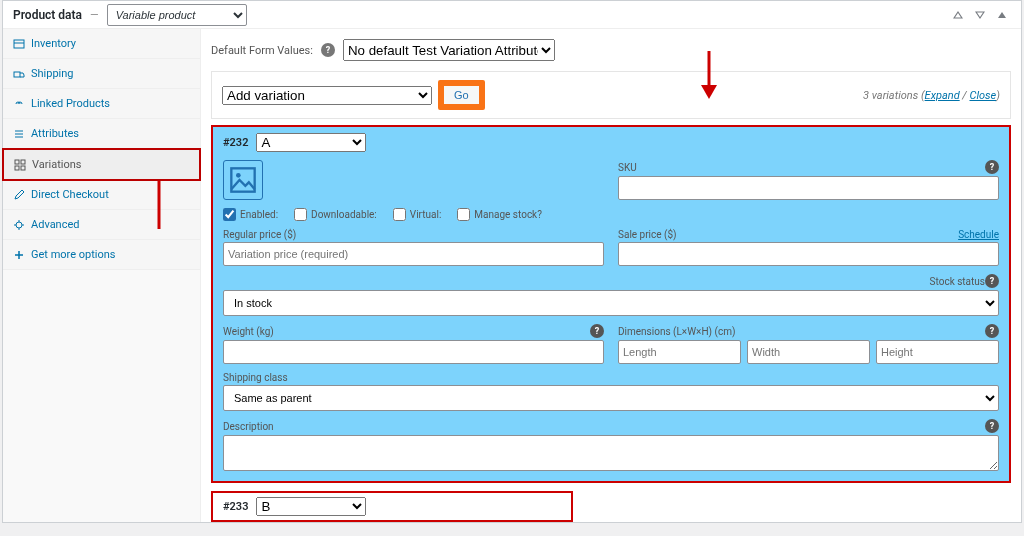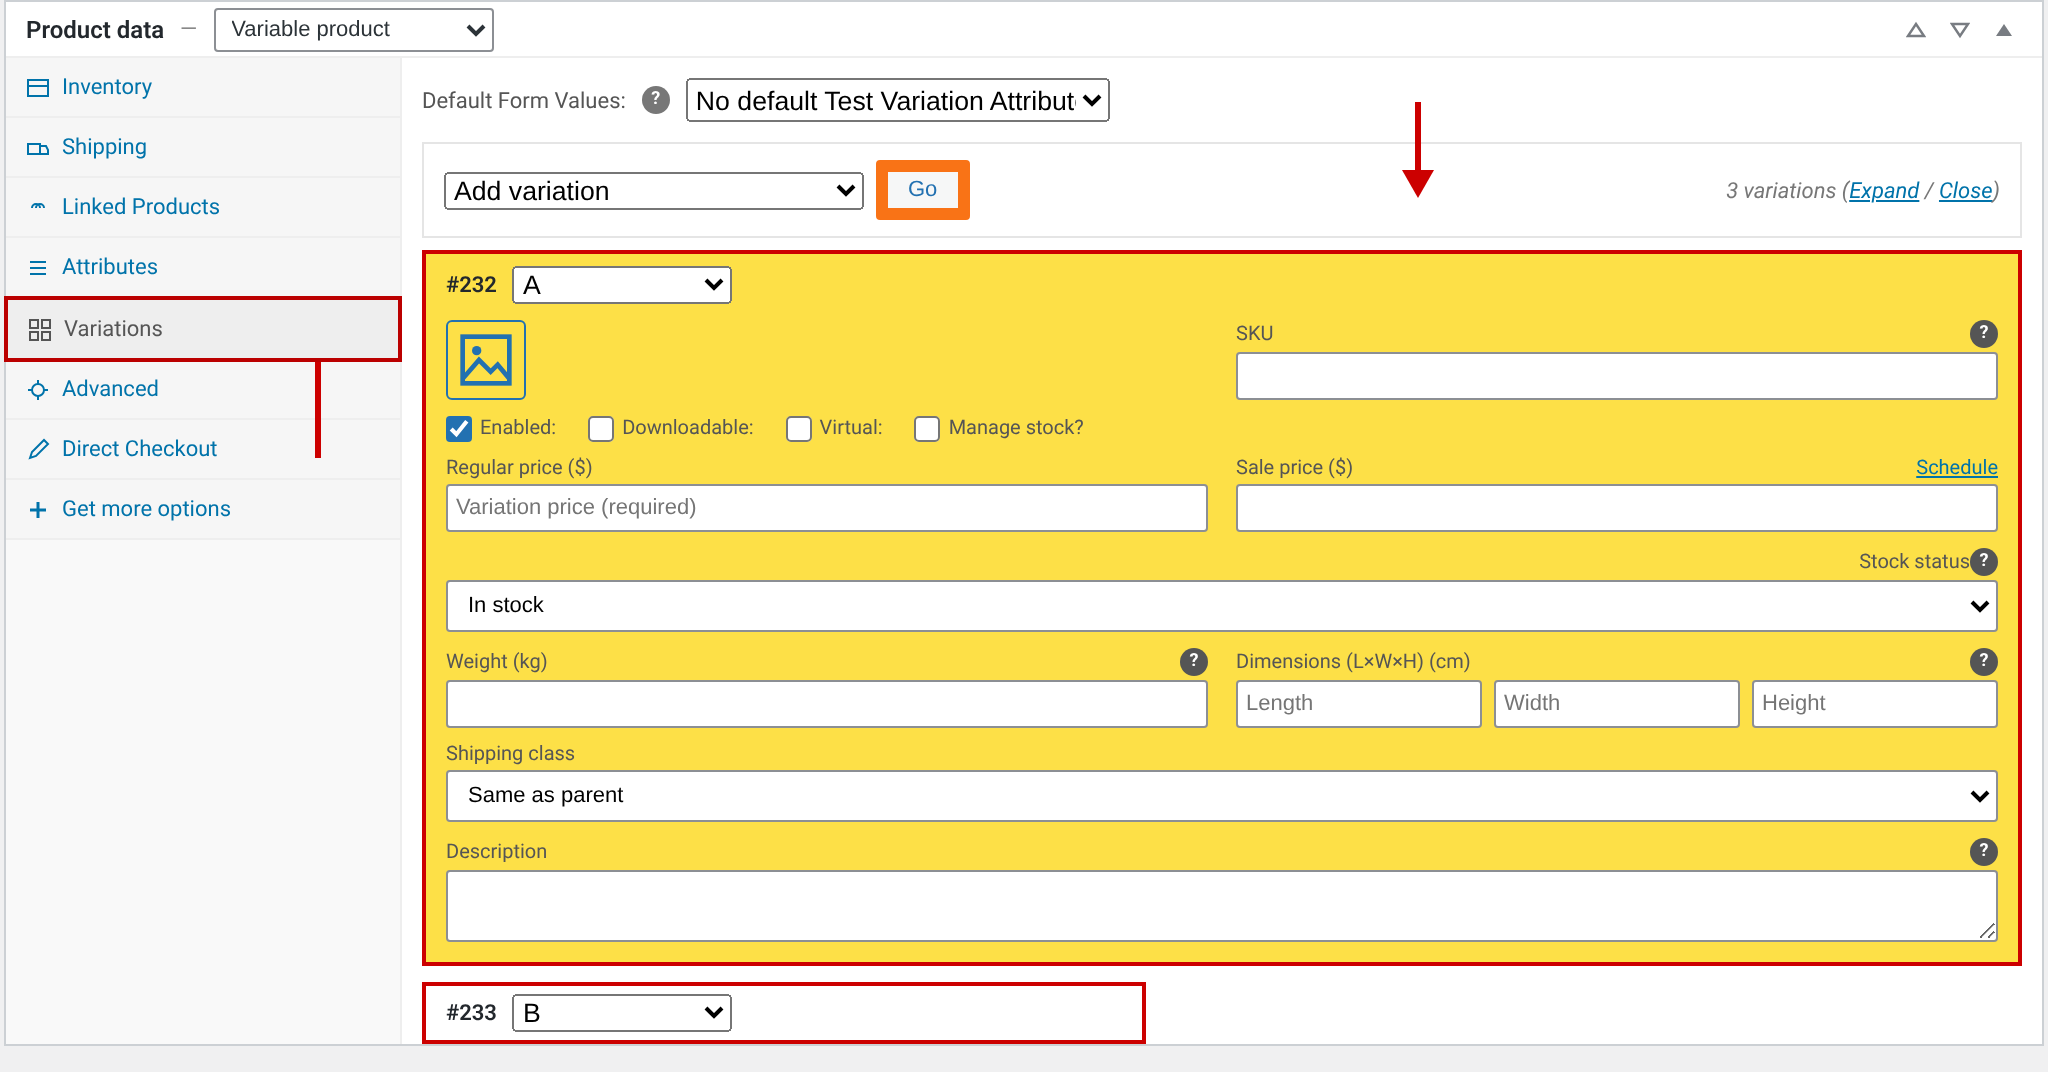--- a/index.html
+++ b/index.html
@@ -39,7 +39,7 @@
     color: #2c3338;
     height: 22px;
   }
-  select.small { width: 140px; }
+  select.small { width: 140px; font-style: italic; }
   .panel-head-right { display:flex; gap:4px; }
   .triangle-btn {
     width: 18px; height: 18px;

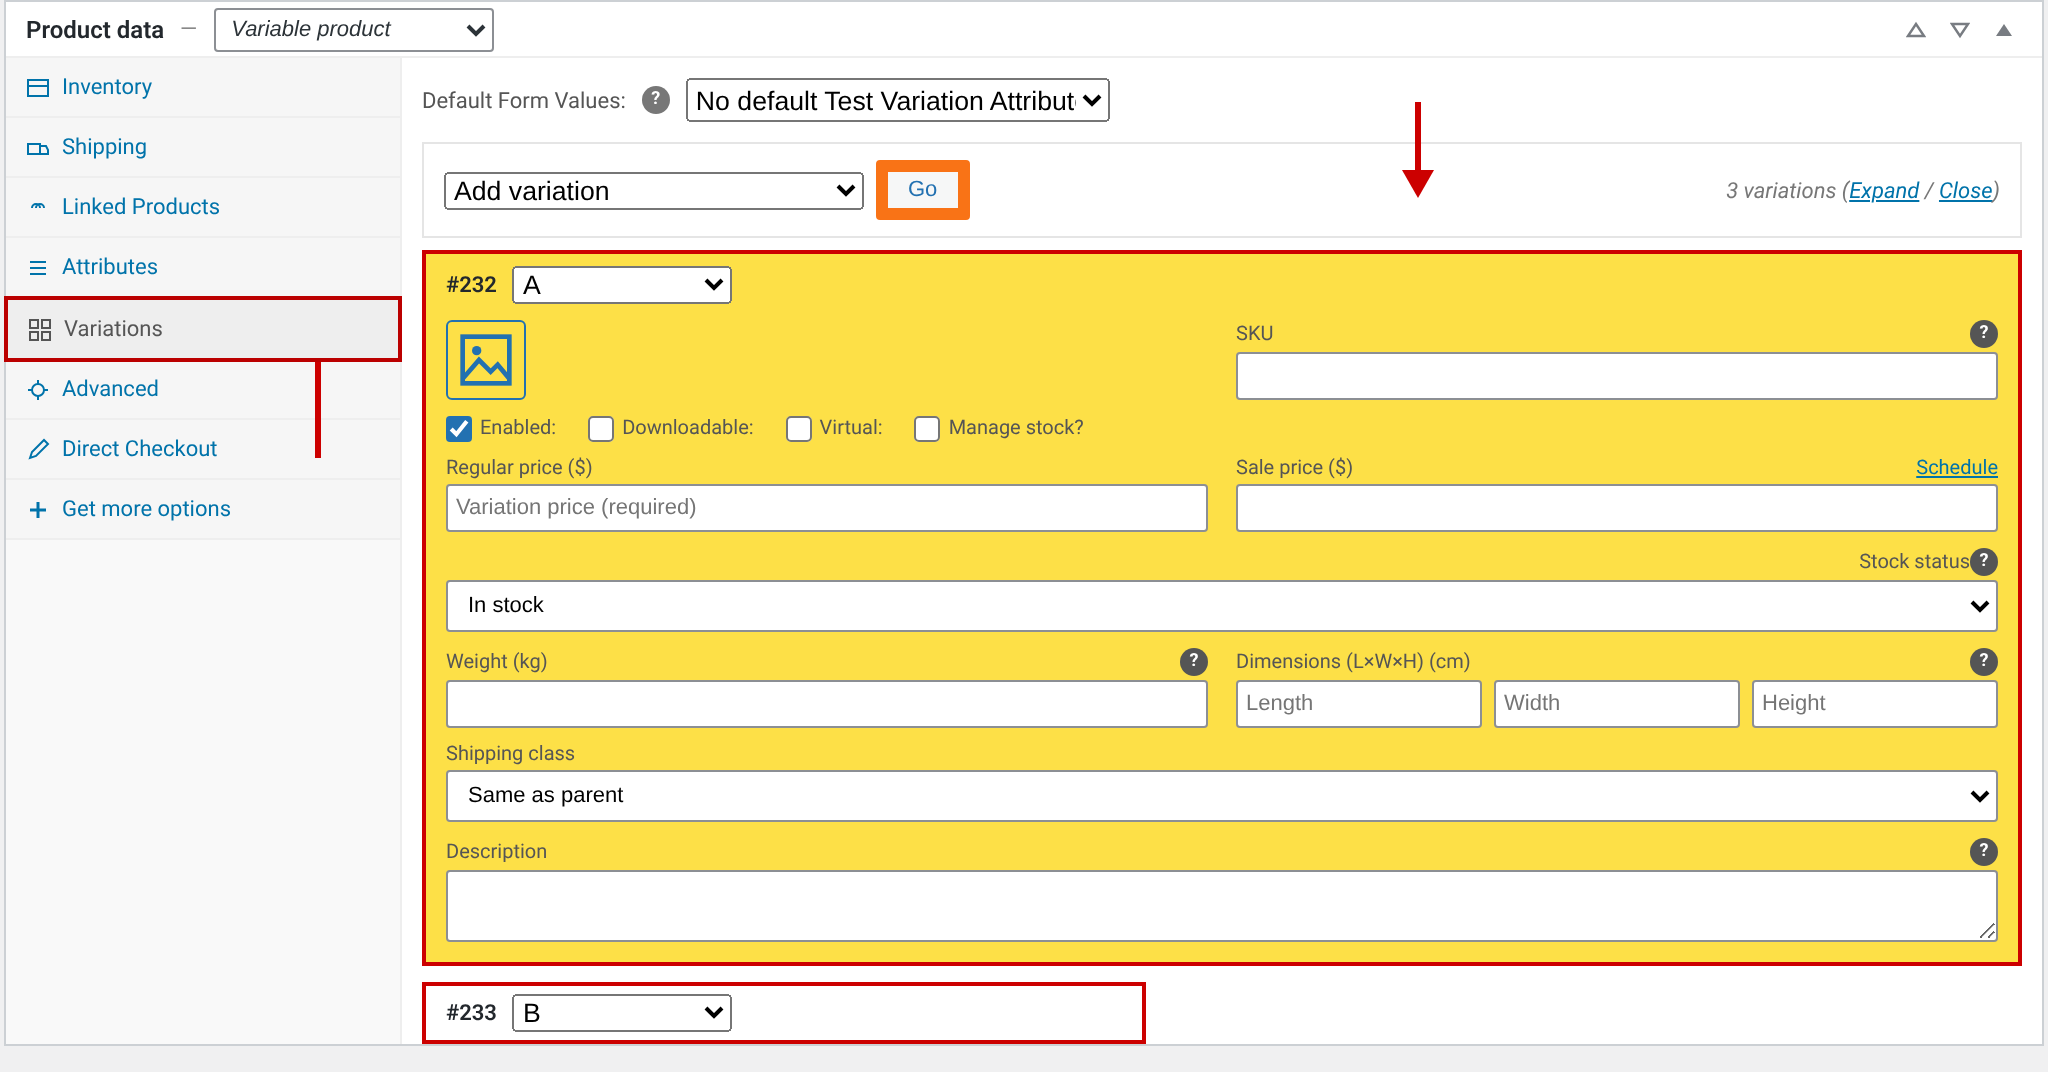--- a/index.html
+++ b/index.html
@@ -96,7 +96,7 @@
     margin-top: 6px;
     padding: 6px 10px 10px 10px;
     position:relative;
-    background:#fde047;
+    background:#7dd3fc;
   }
   .var-head { display:flex; align-items:center; gap:8px; }
   .var-id { font-weight:600; color:#23282d; font-size:11px;}

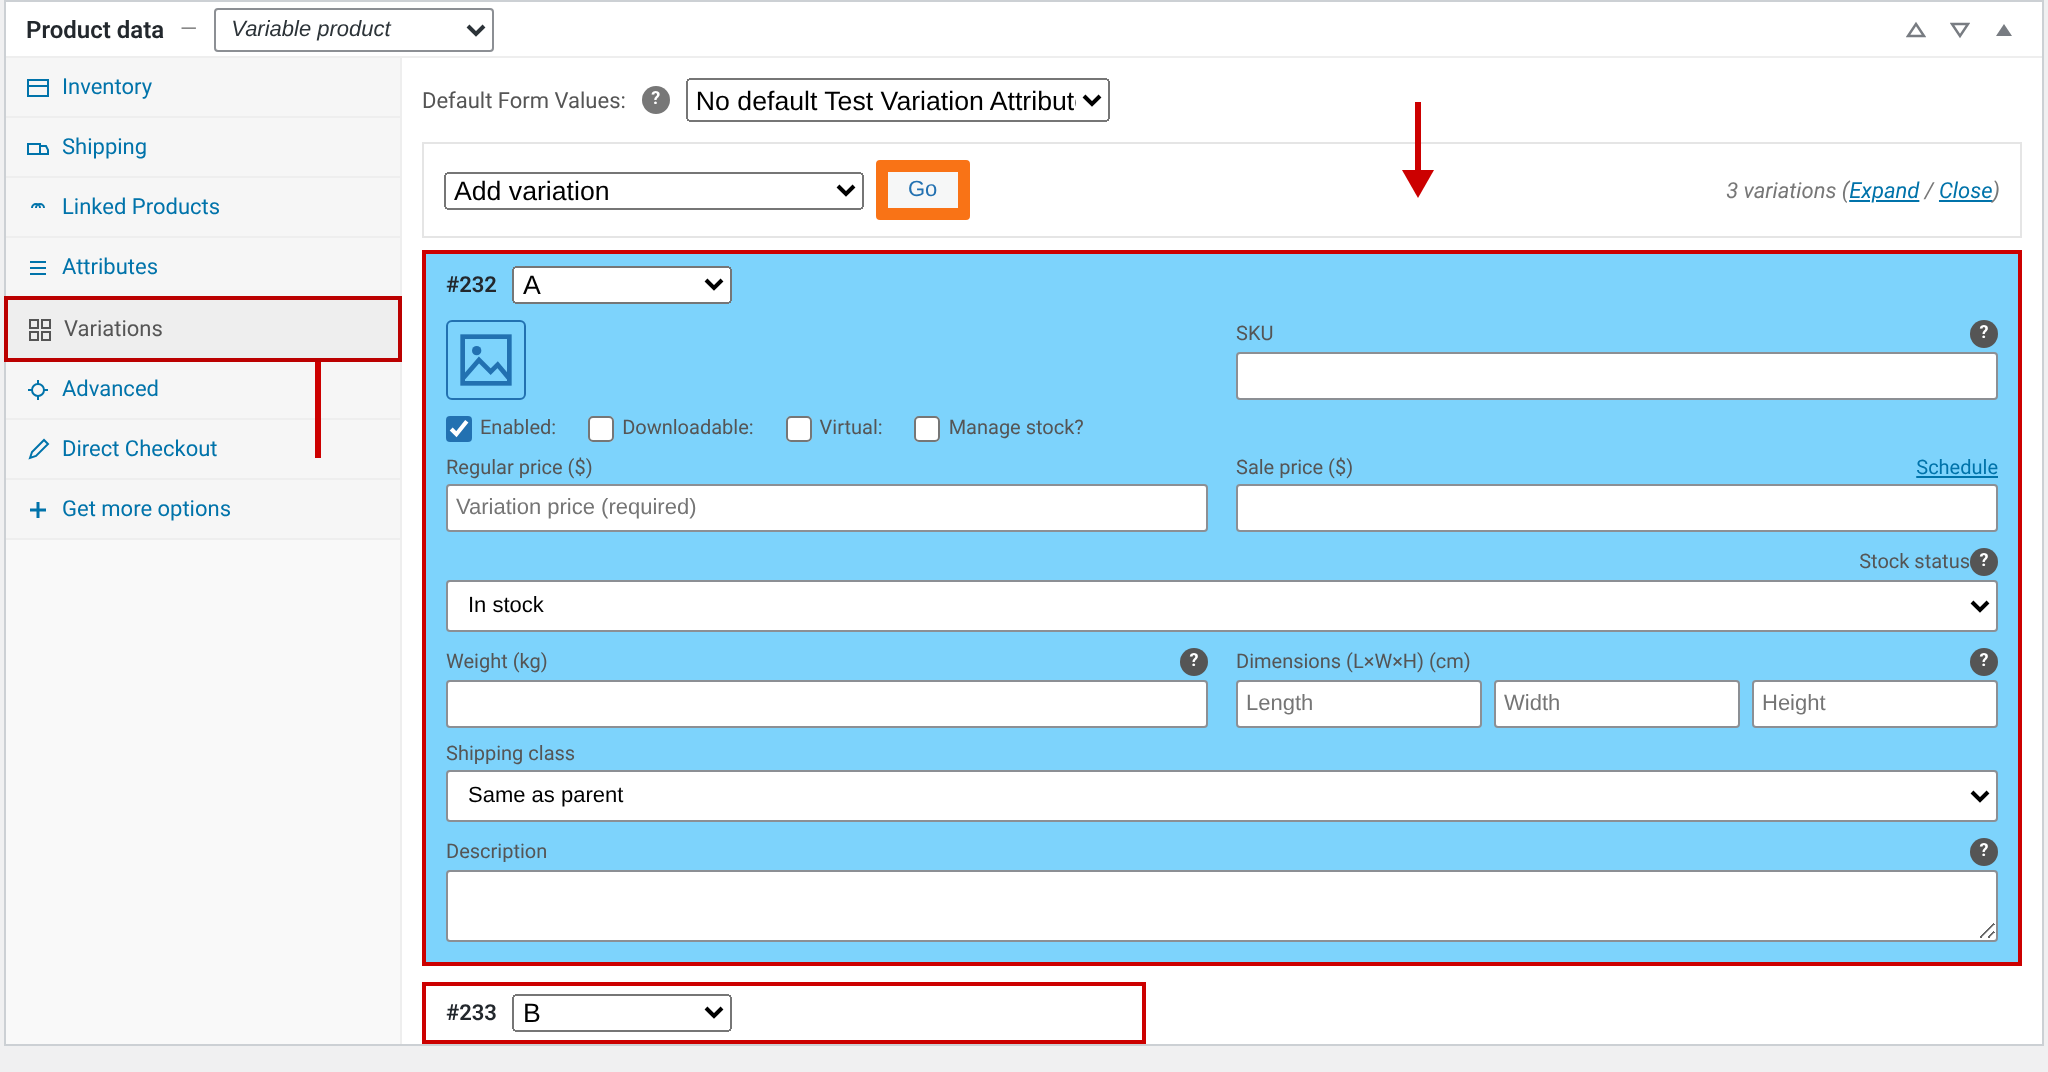--- a/index.html
+++ b/index.html
@@ -216,19 +216,19 @@
       <div class="sidebar-item">
         <span class="icn">
           <svg width="12" height="12" viewBox="0 0 12 12">
+              <path d="M2 10l1-3 6-6 2 2-6 6z" fill="none" stroke="#0073aa"></path>
+            </svg>
+        </span>
+        <span>Direct Checkout</span>
+      </div>
+      <div class="sidebar-item">
+        <span class="icn">
+          <svg width="12" height="12" viewBox="0 0 12 12">
               <circle cx="6" cy="6" r="3" fill="none" stroke="#0073aa"></circle>
               <path d="M6 1v2M6 9v2M1 6h2M9 6h2" stroke="#0073aa"></path>
             </svg>
         </span>
         <span>Advanced</span>
-      </div>
-      <div class="sidebar-item">
-        <span class="icn">
-          <svg width="12" height="12" viewBox="0 0 12 12">
-              <path d="M2 10l1-3 6-6 2 2-6 6z" fill="none" stroke="#0073aa"></path>
-            </svg>
-        </span>
-        <span>Direct Checkout</span>
       </div>
       <div class="sidebar-item">
         <span class="icn">

